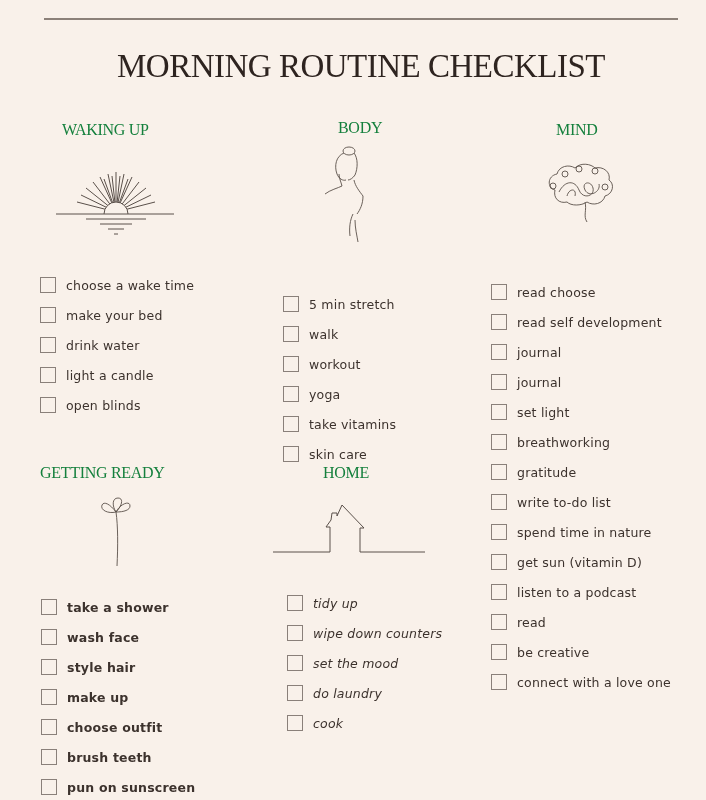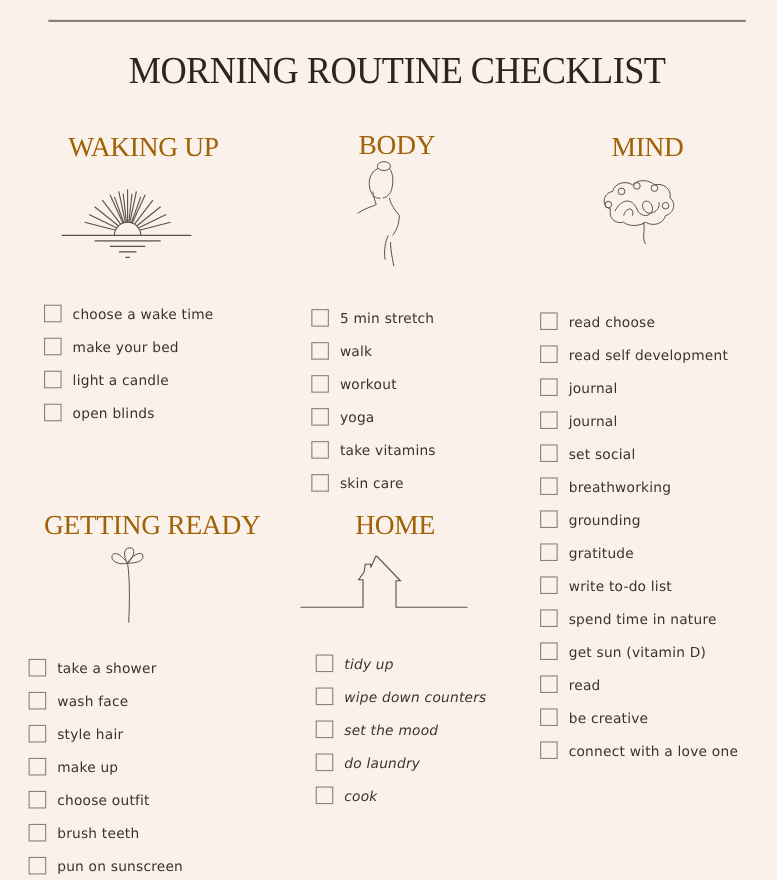--- a/index.html
+++ b/index.html
@@ -21,7 +21,7 @@
   }
   .heading {
     position: absolute; font-family: "Liberation Serif", serif;
-    font-size: 25px; color: #a16207; letter-spacing: -0.3px; white-space: nowrap; text-align: right;
+    font-size: 16px; color: #15803d; letter-spacing: -0.3px; white-space: nowrap; text-align: right;
   }
   .illus { position: absolute; }
   .illus svg { display: block; }

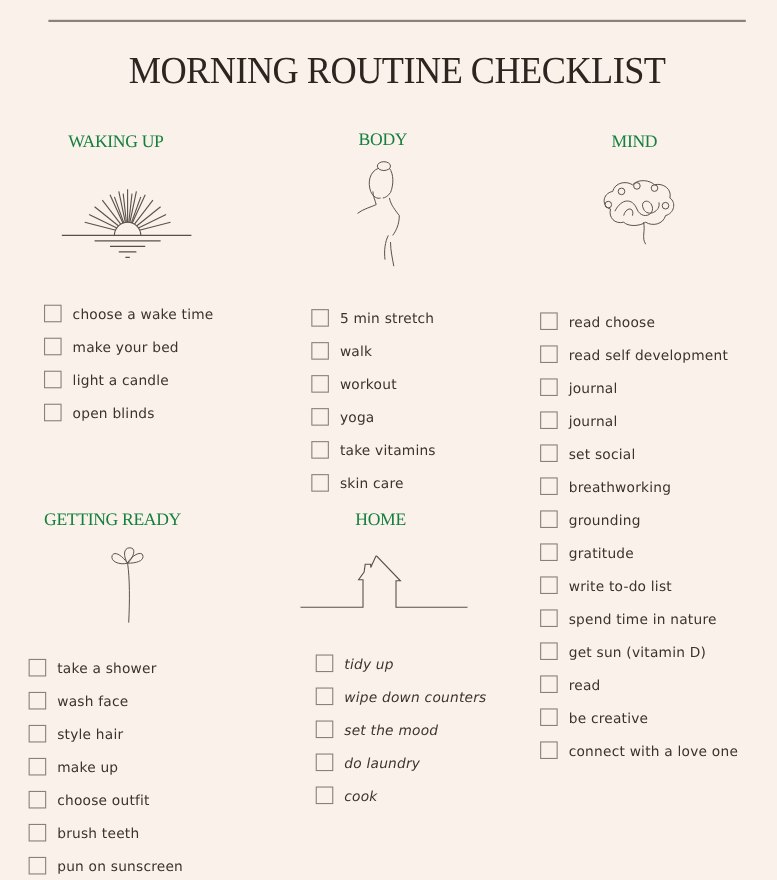--- a/index.html
+++ b/index.html
@@ -93,7 +93,7 @@
     </li>
 </ul>
 
-<div class="heading" style="left:326px; top:119px;">BODY</div>
+<div class="heading" style="left:338px; top:119px;">BODY</div>
 <div class="illus" style="left:322px; top:144px;">
   <svg width="50" height="100" viewBox="0 0 50 100" fill="none" stroke="#5a504a" stroke-width="0.9">
     <ellipse cx="27" cy="7" rx="6" ry="4"></ellipse>

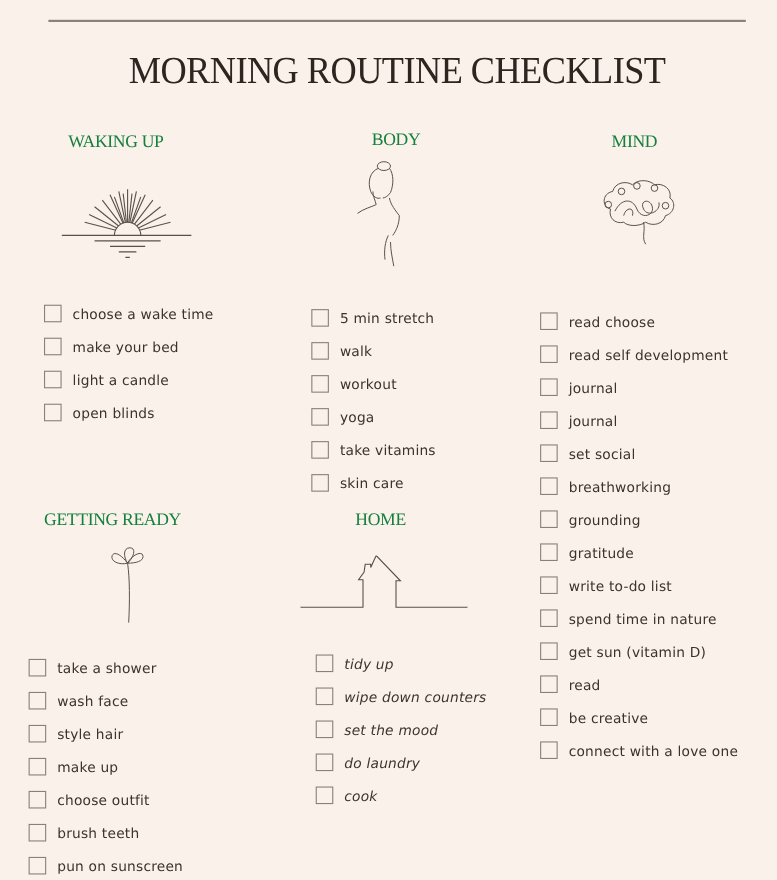--- a/index.html
+++ b/index.html
@@ -105,7 +105,7 @@
     <path d="M33 76 C33 84 35 92 36 98"></path>
   </svg>
 </div>
-<ul class="list" style="left:283px; top:267px;">
+<ul class="list" style="left:283px; top:282px;">
   <li class="item">
       <span class="box"></span>
       <span class="label">5 min stretch</span>

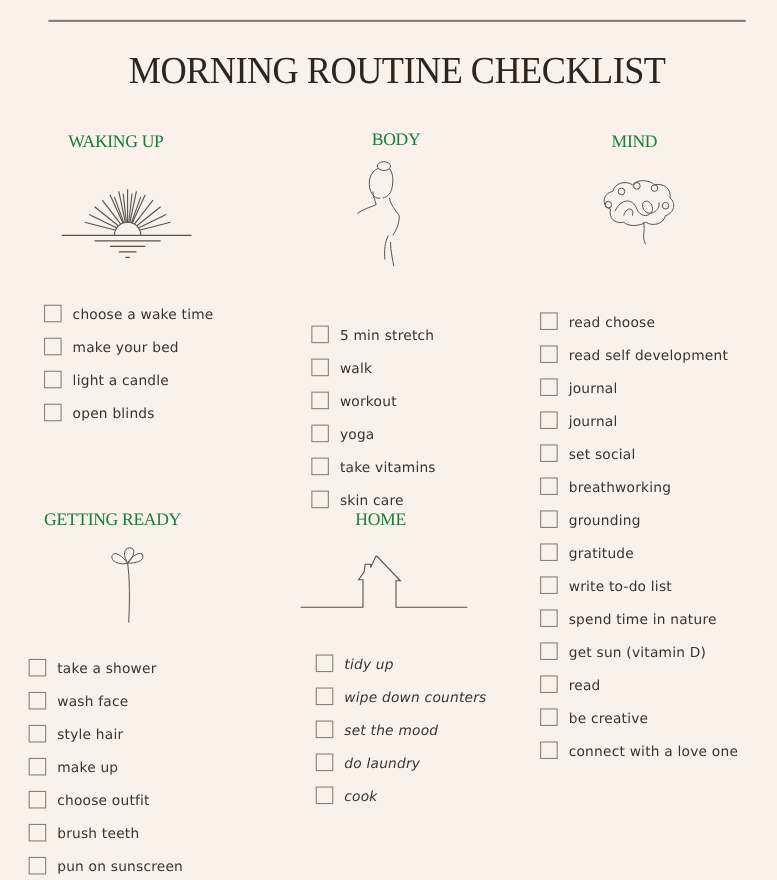--- a/index.html
+++ b/index.html
@@ -85,6 +85,10 @@
     </li>
   <li class="item">
       <span class="box"></span>
+      <span class="label">drink water</span>
+    </li>
+  <li class="item">
+      <span class="box"></span>
       <span class="label">light a candle</span>
     </li>
   <li class="item">

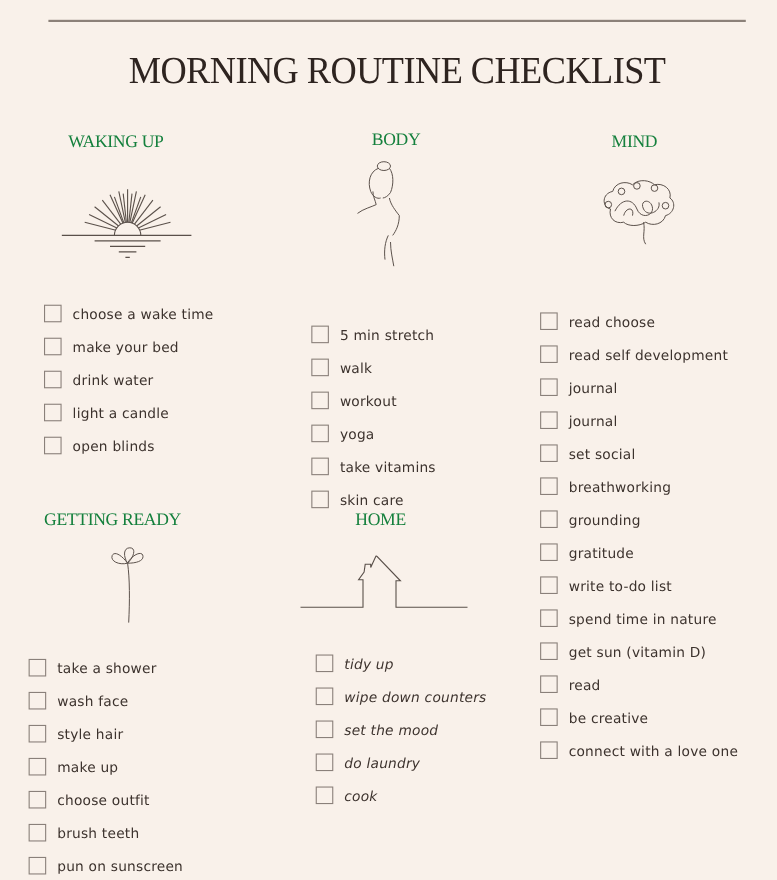--- a/index.html
+++ b/index.html
@@ -169,7 +169,7 @@
     </li>
   <li class="item">
       <span class="box"></span>
-      <span class="label">set social</span>
+      <span class="label">set light</span>
     </li>
   <li class="item">
       <span class="box"></span>

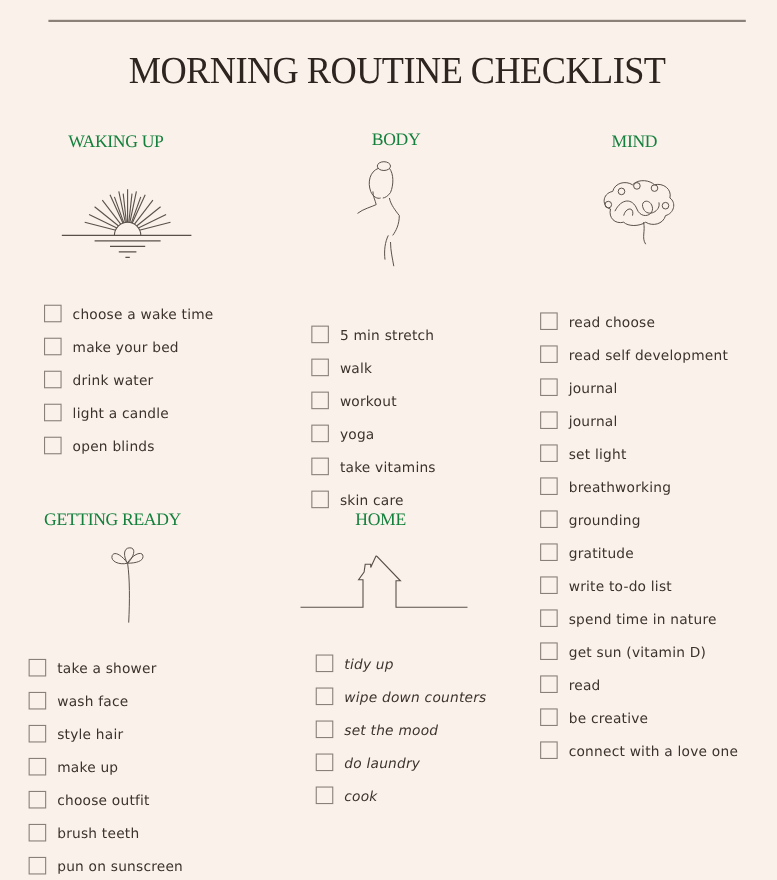--- a/index.html
+++ b/index.html
@@ -177,10 +177,6 @@
     </li>
   <li class="item">
       <span class="box"></span>
-      <span class="label">grounding</span>
-    </li>
-  <li class="item">
-      <span class="box"></span>
       <span class="label">gratitude</span>
     </li>
   <li class="item">

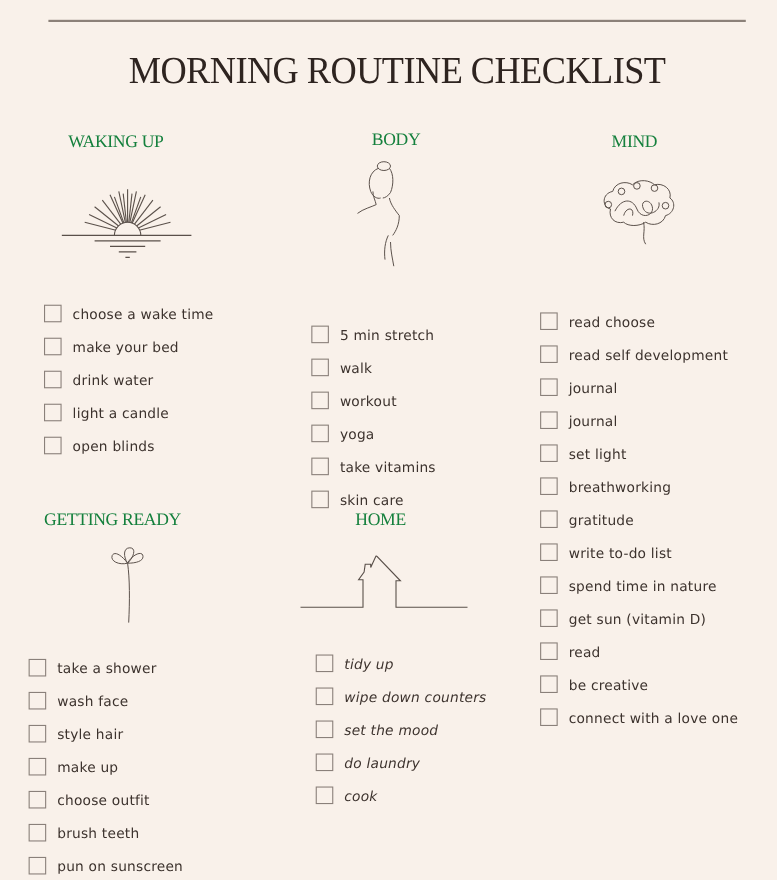--- a/index.html
+++ b/index.html
@@ -193,6 +193,10 @@
     </li>
   <li class="item">
       <span class="box"></span>
+      <span class="label">listen to a podcast</span>
+    </li>
+  <li class="item">
+      <span class="box"></span>
       <span class="label">read</span>
     </li>
   <li class="item">

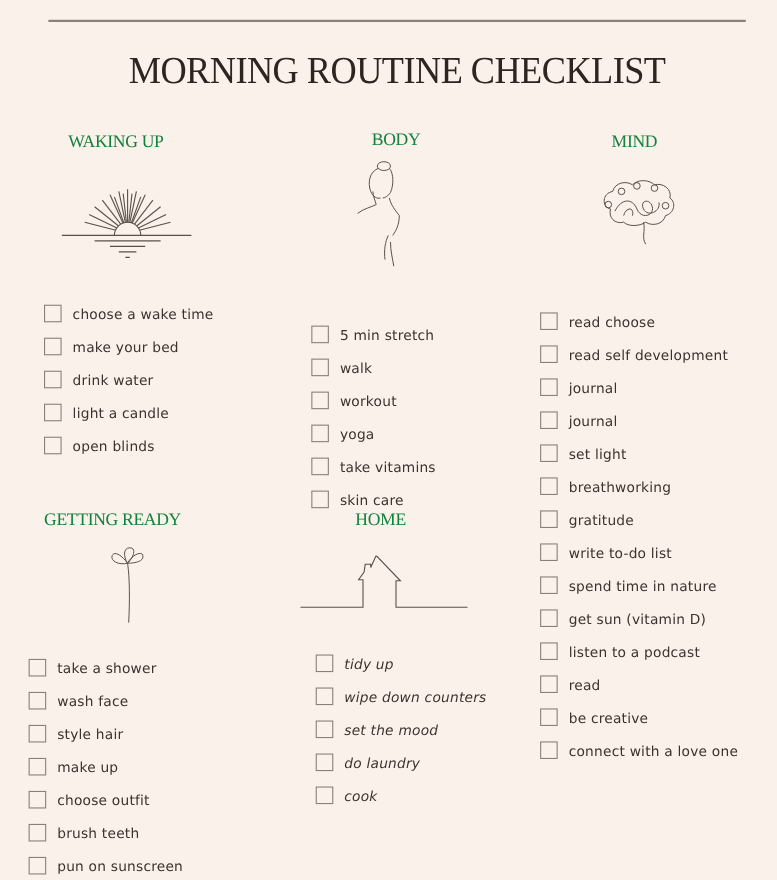--- a/index.html
+++ b/index.html
@@ -218,7 +218,7 @@
     <path d="M18 16 C20 30 20 50 19 70"></path>
   </svg>
 </div>
-<ul class="list" style="left:26px; top:585px;">
+<ul class="list" style="left:41px; top:585px;font-weight:bold;">
   <li class="item">
       <span class="box"></span>
       <span class="label">take a shower</span>

